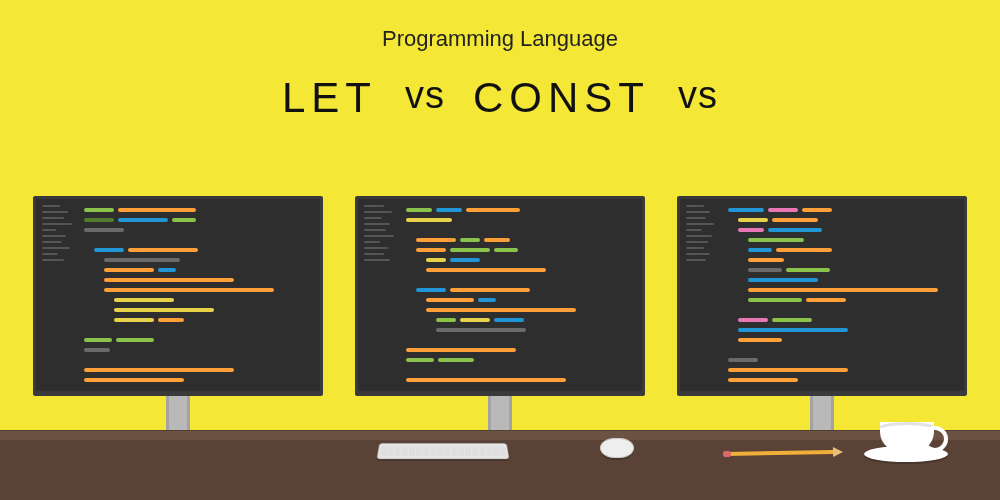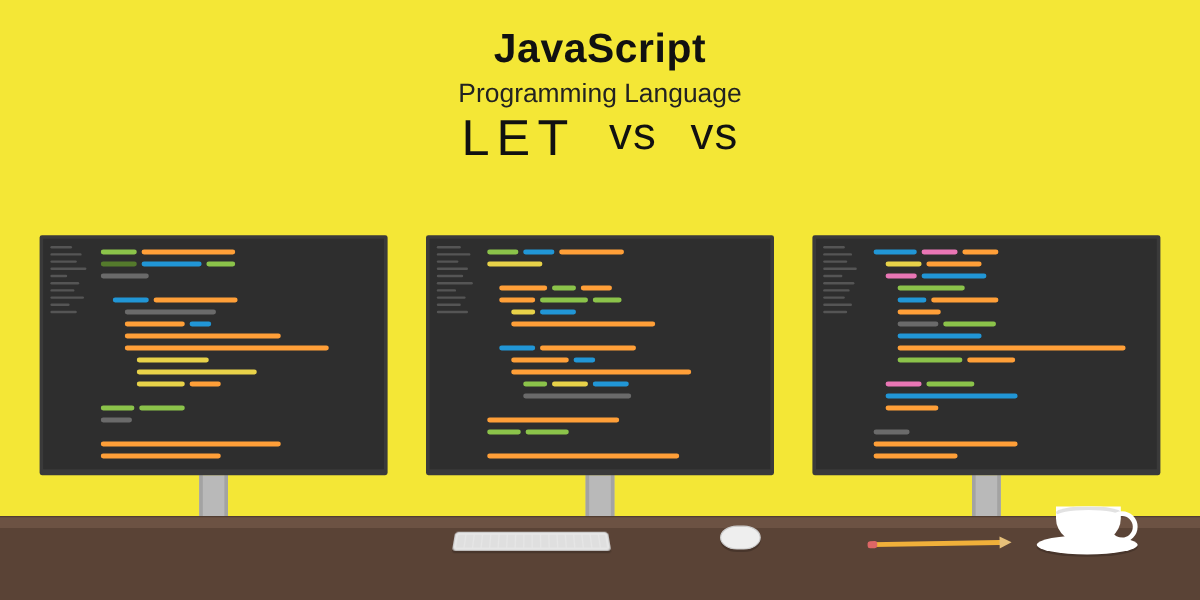--- a/index.html
+++ b/index.html
@@ -126,7 +126,6 @@
 <body>
 
 <div class="header">
-  <div class="title">JavaScript</div>
   <div class="subtitle">Programming Language</div>
   <div class="keywords">
     <span class="kw">LET</span>

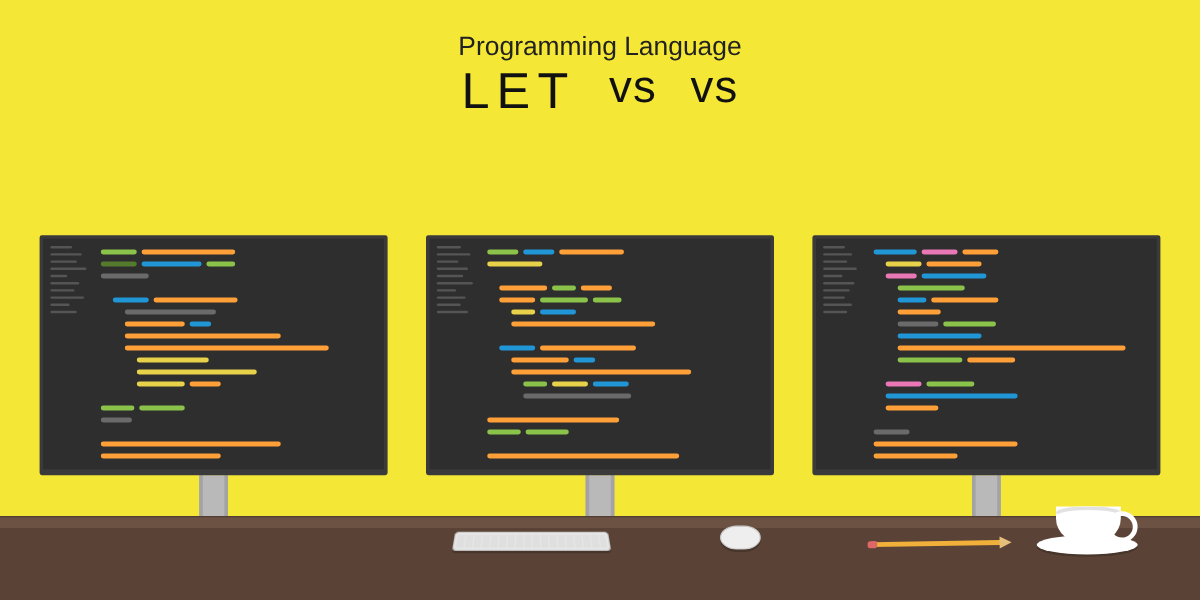--- a/index.html
+++ b/index.html
@@ -13,7 +13,7 @@
   .header { text-align: center; padding-top: 22px; }
   .title { font-size: 34px; font-weight: 700; color: #111; letter-spacing: 0.5px; }
   .subtitle { font-size: 22px; color: #222; margin-top: 4px; font-weight: 400; }
-  .keywords { font-size: 42px; color: #111; margin-top: 0; letter-spacing: 2px; display:flex; justify-content:center; gap: 28px; font-weight:400;}
+  .keywords { font-size: 42px; color: #111; margin-top: 22px; letter-spacing: 2px; display:flex; justify-content:center; gap: 28px; font-weight:400;}
   .keywords .kw { letter-spacing: 6px; }
   .keywords .vs { font-size: 38px; letter-spacing: 1px; }
 

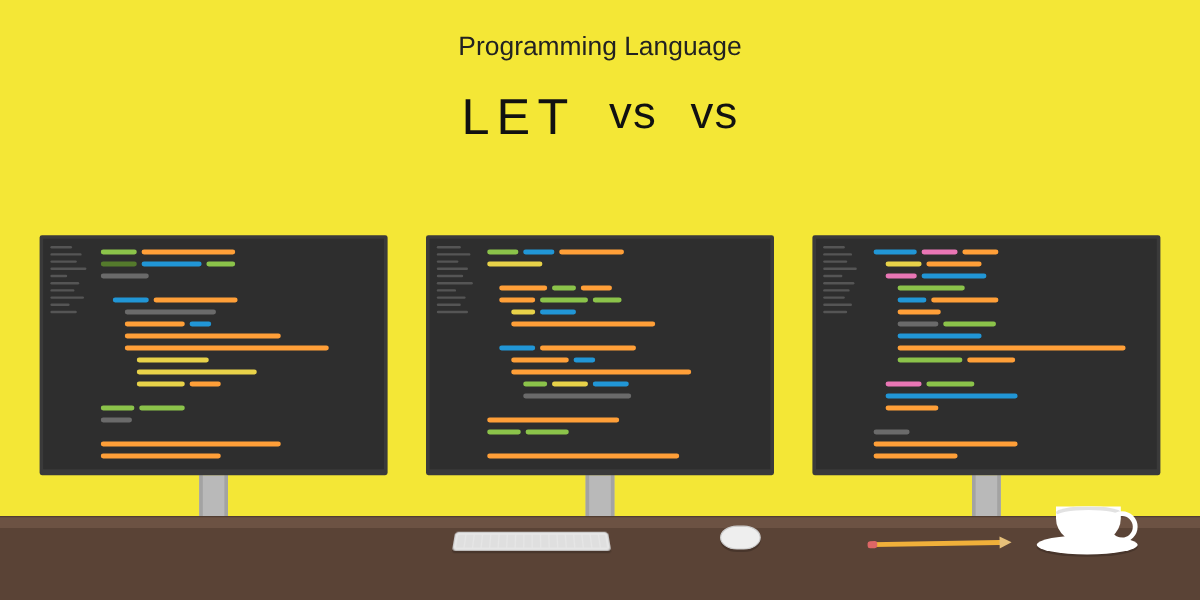--- a/index.html
+++ b/index.html
@@ -130,6 +130,7 @@
   <div class="keywords">
     <span class="kw">LET</span>
     <span class="vs">vs</span>
+    <span class="kw">CONST</span>
     <span class="vs">vs</span>
   </div>
 </div>

